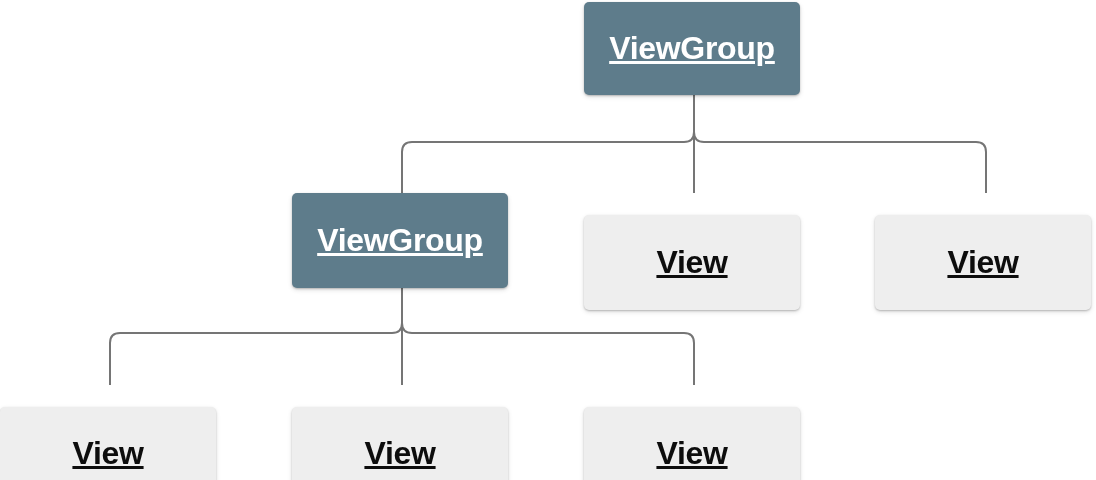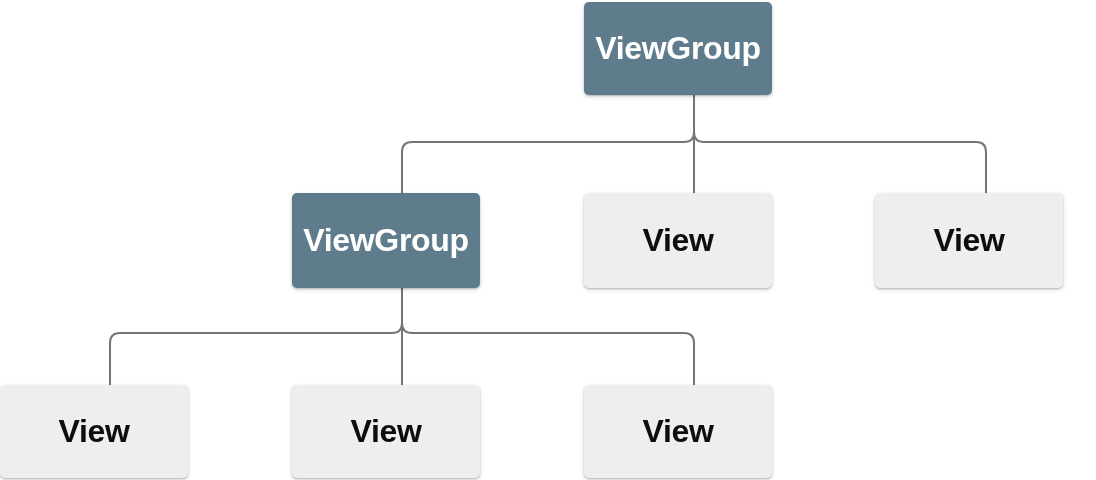--- a/index.html
+++ b/index.html
@@ -31,7 +31,7 @@
   }
   .node{
     position:absolute;
-    width:188px;
+    width:216px;
     display:flex;
     align-items:center;
     justify-content:center;
@@ -41,6 +41,7 @@
     letter-spacing:-0.3px;
     box-shadow:0 1px 2px rgba(0,0,0,0.22), 0 2px 5px rgba(0,0,0,0.12);
     user-select:none;
+    text-decoration:underline;
   }
   .node.viewgroup{background:var(--viewgroup-fill);color:var(--viewgroup-text);}
   .node.view{background:var(--view-fill);color:var(--view-text);}

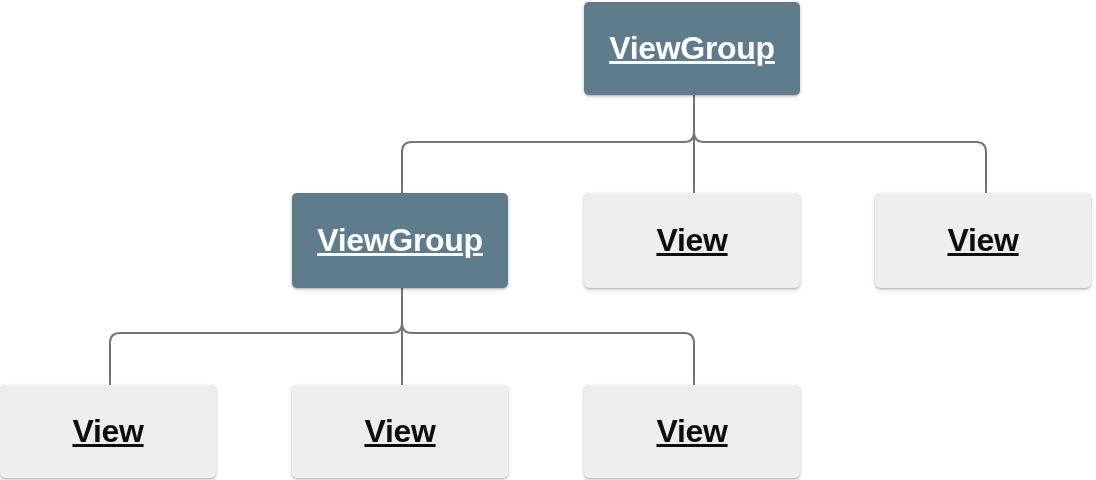--- a/index.html
+++ b/index.html
@@ -44,7 +44,7 @@
     text-decoration:underline;
   }
   .node.viewgroup{background:var(--viewgroup-fill);color:var(--viewgroup-text);}
-  .node.view{background:var(--view-fill);color:var(--view-text);}
+  .node.view{background:var(--view-fill);color:var(--view-text);margin-top:22px;}
 </style>
 </head>
 <body>

